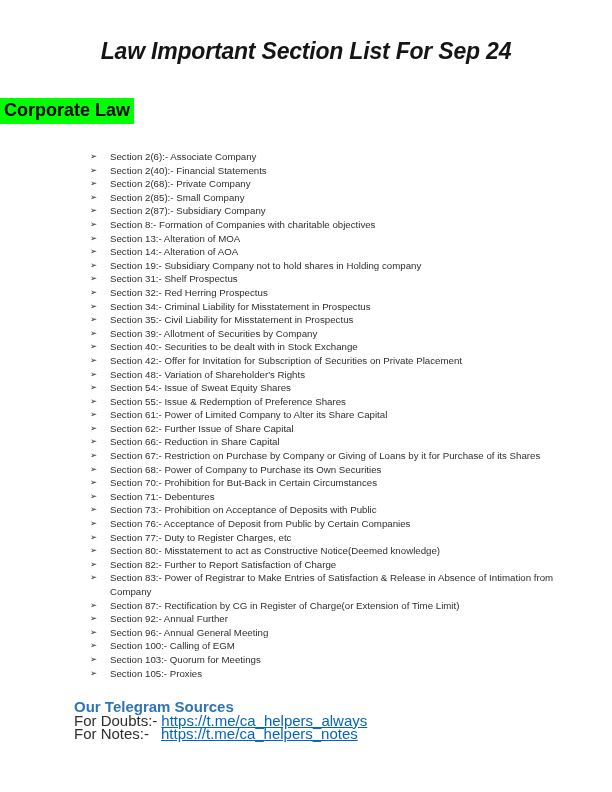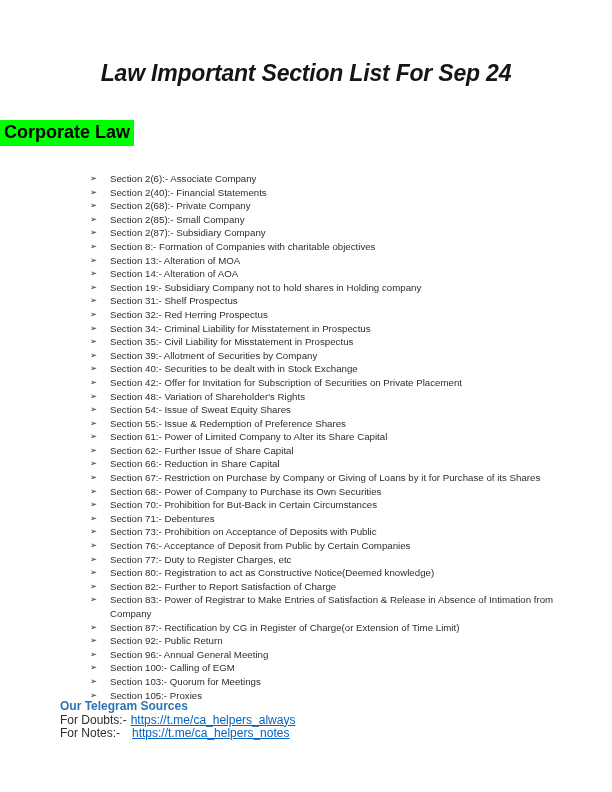--- a/index.html
+++ b/index.html
@@ -16,7 +16,7 @@
     background: #ffffff;
   }
   .doc-title {
-    padding-top: 60px;
+    padding-top: 38px;
     text-align: center;
     font-size: 23px;
     font-weight: bold;

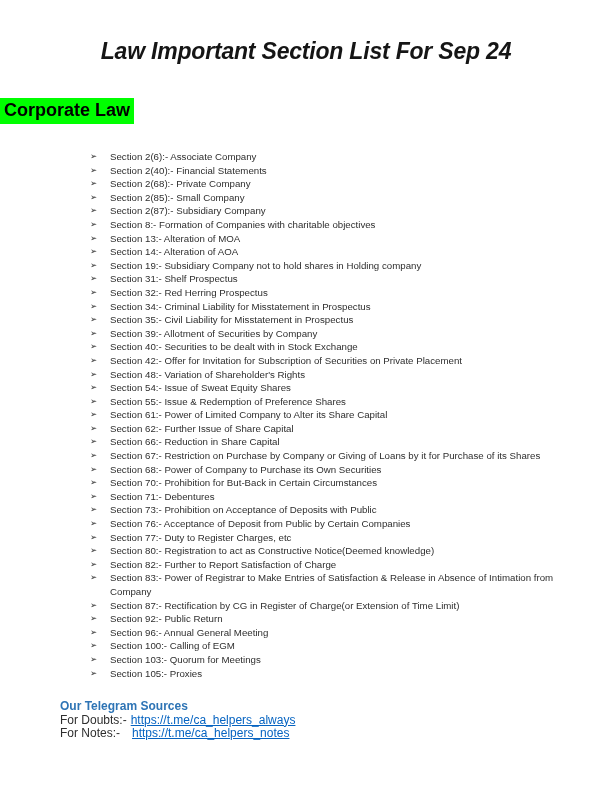--- a/index.html
+++ b/index.html
@@ -202,7 +202,7 @@
       </div>
       <div class="item">
         <span class="bullet">➢</span>
-        <span class="item-text">Section 80:- Registration to act as Constructive Notice(Deemed knowledge)</span>
+        <span class="item-text">Section 80:- Misstatement to act as Constructive Notice(Deemed knowledge)</span>
       </div>
       <div class="item">
         <span class="bullet">➢</span>

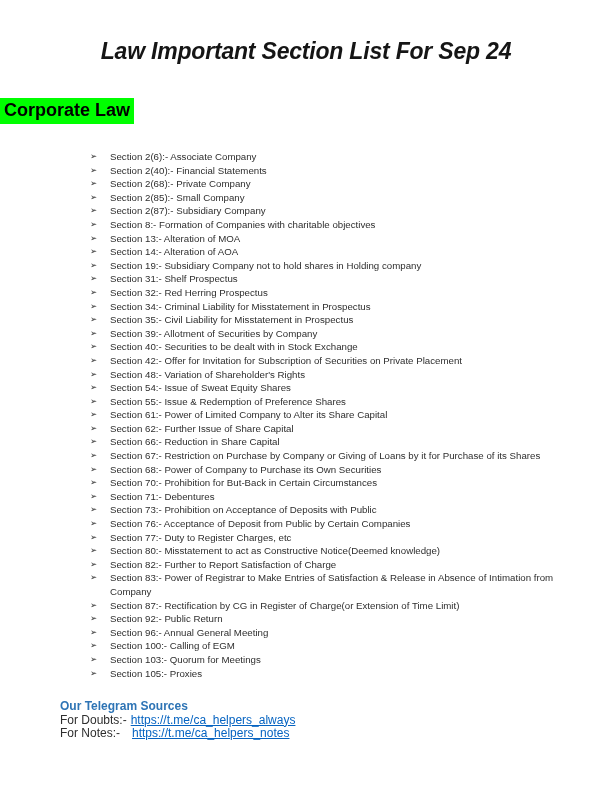--- a/index.html
+++ b/index.html
@@ -218,7 +218,7 @@
       </div>
       <div class="item">
         <span class="bullet">➢</span>
-        <span class="item-text">Section 92:- Public Return</span>
+        <span class="item-text">Section 92:- Annual Further</span>
       </div>
       <div class="item">
         <span class="bullet">➢</span>

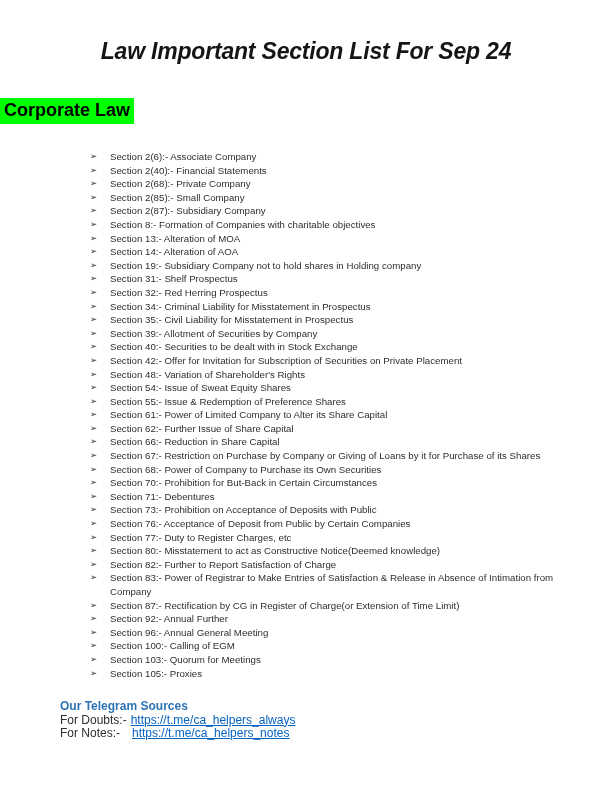--- a/index.html
+++ b/index.html
@@ -58,9 +58,9 @@
   }
   .footer {
     position: absolute;
-    left: 60px;
+    left: 74px;
     top: 700px;
-    font-size: 12px;
+    font-size: 15px;
     line-height: 13.5px;
   }
   .footer-heading {

